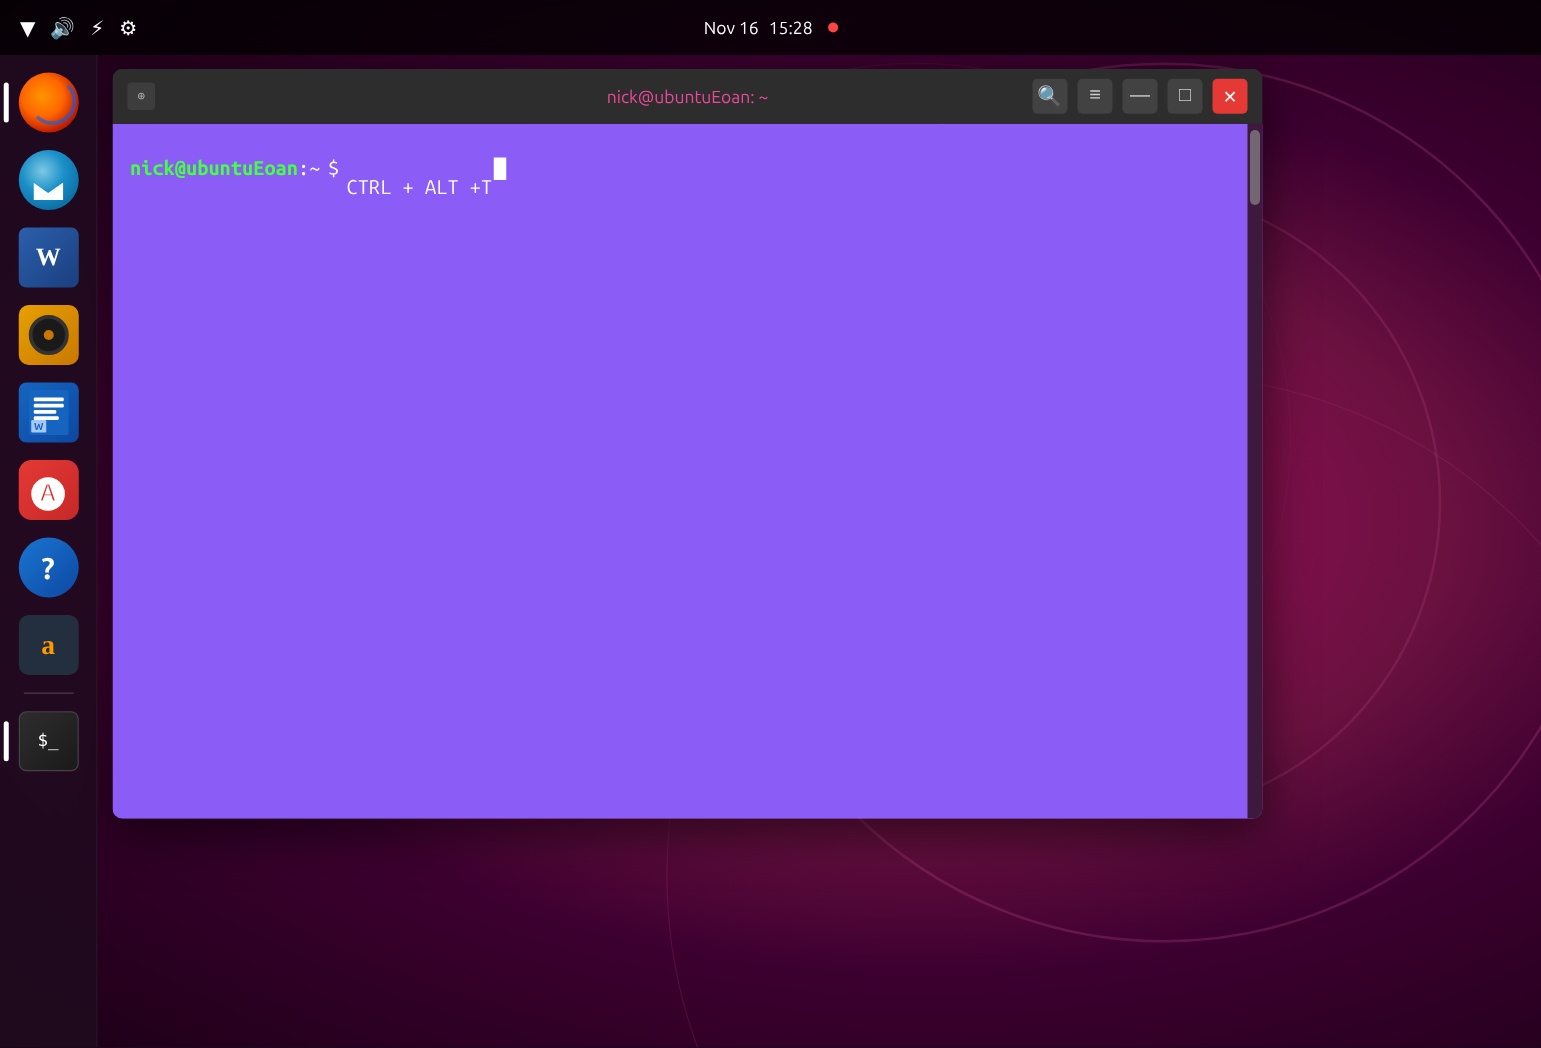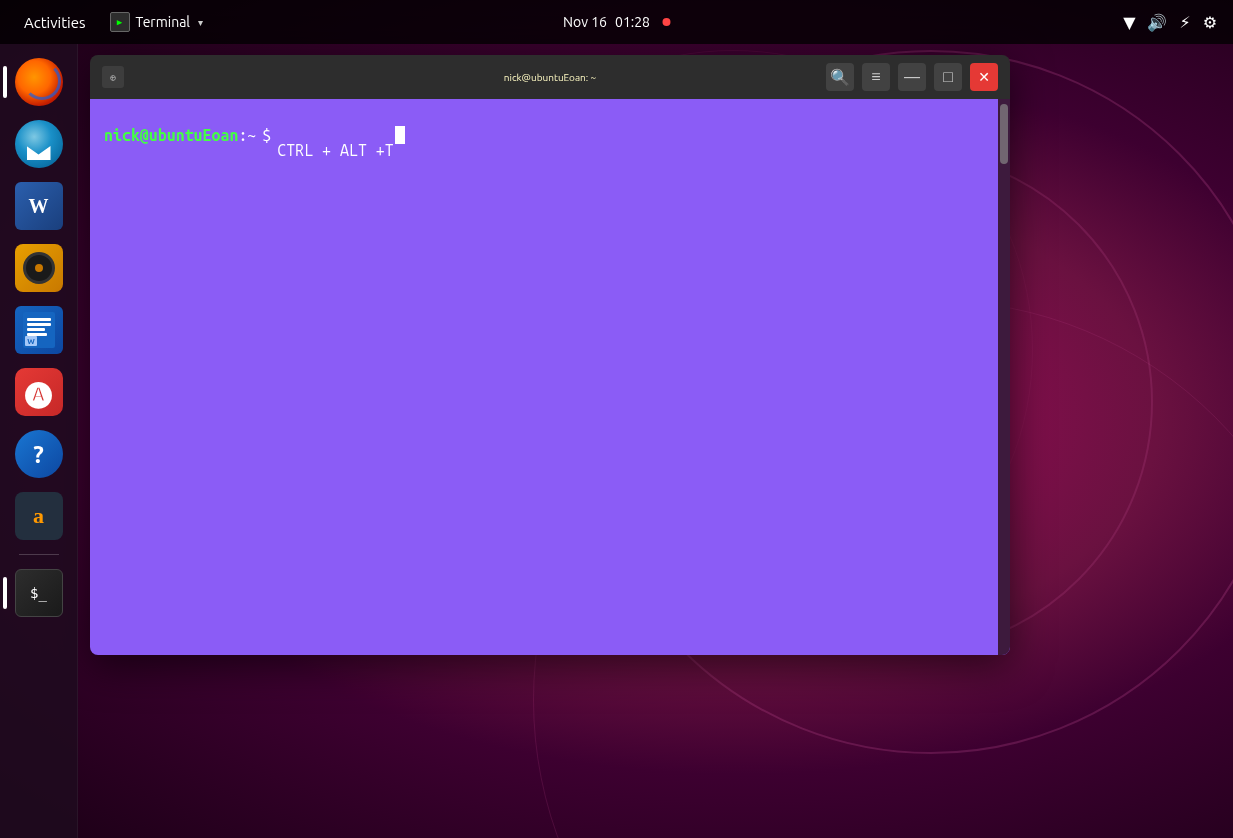--- a/index.html
+++ b/index.html
@@ -527,14 +527,6 @@
 </div>
 
 <div class="topbar">
-  <div class="topbar-left">
-    <span class="topbar-activities">Activities</span>
-    <div class="topbar-appname">
-      <div class="terminal-icon-small">▶</div>
-      <span>Terminal</span>
-      <span class="dropdown-arrow">▾</span>
-    </div>
-  </div>
 
   <div class="topbar-center">
     <span class="topbar-clock">Nov 16</span>

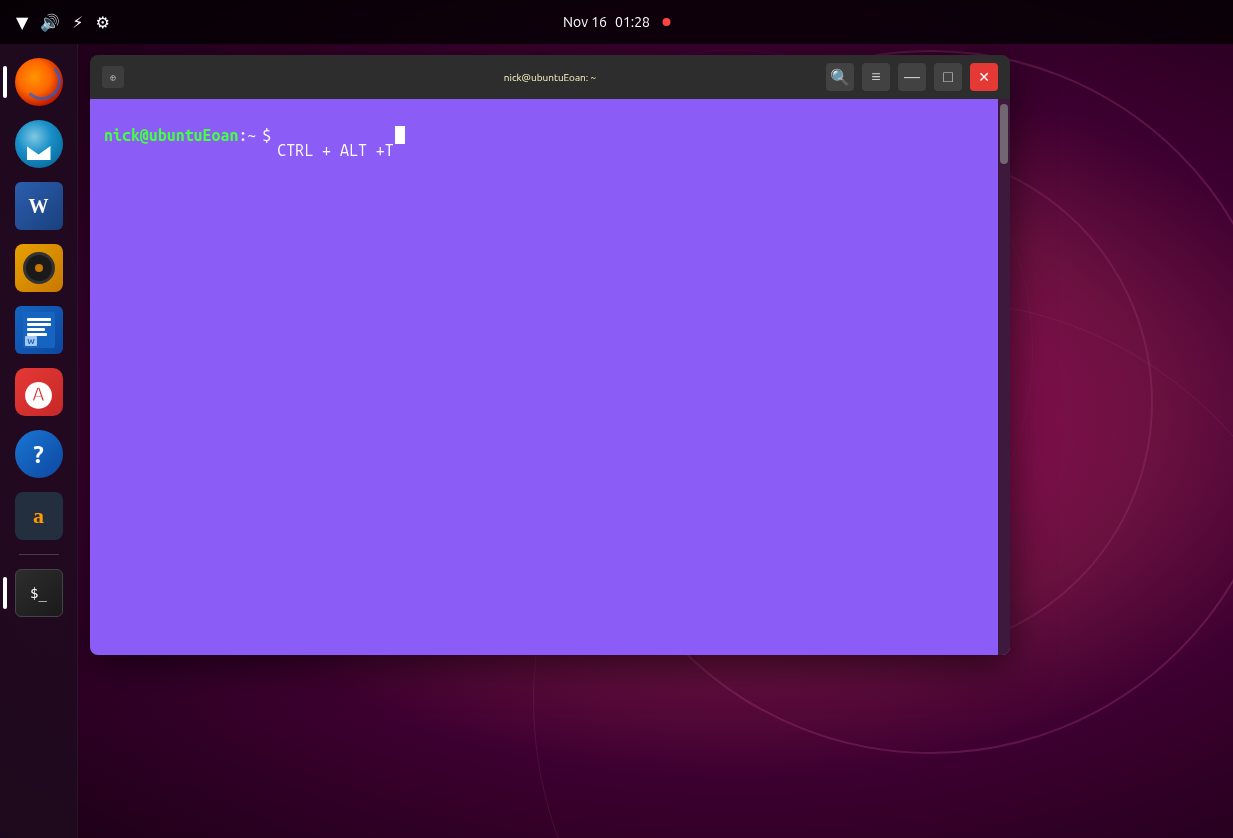--- a/index.html
+++ b/index.html
@@ -530,7 +530,7 @@
 
   <div class="topbar-center">
     <span class="topbar-clock">Nov 16</span>
-    <span class="topbar-clock">01:28</span>
+    <span class="topbar-clock">15:28</span>
     <span class="topbar-dot"></span>
   </div>
 

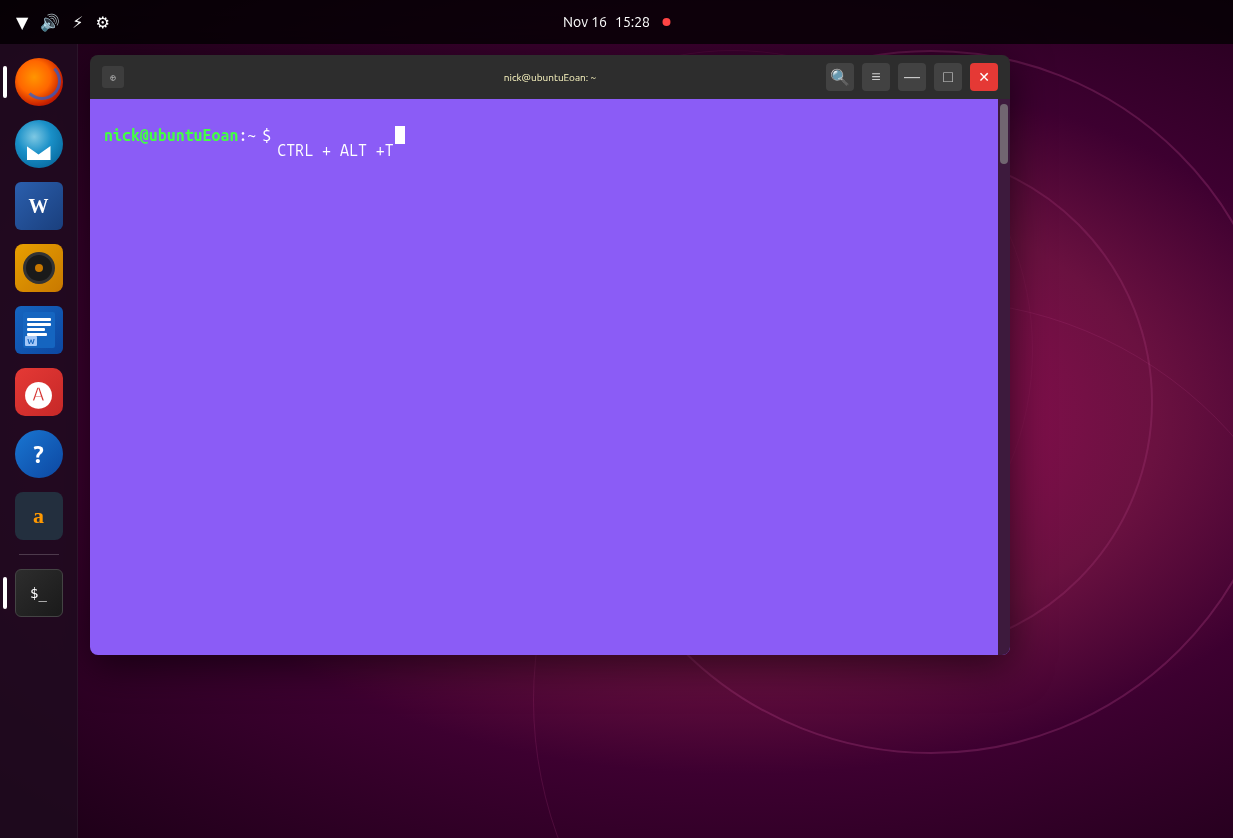--- a/index.html
+++ b/index.html
@@ -399,8 +399,8 @@
       position: absolute;
       left: 50%;
       transform: translateX(-50%);
-      color: #fef9c3;
-      font-size: 10px;
+      color: #ec4899;
+      font-size: 14px;
     }
 
     .terminal-controls {

